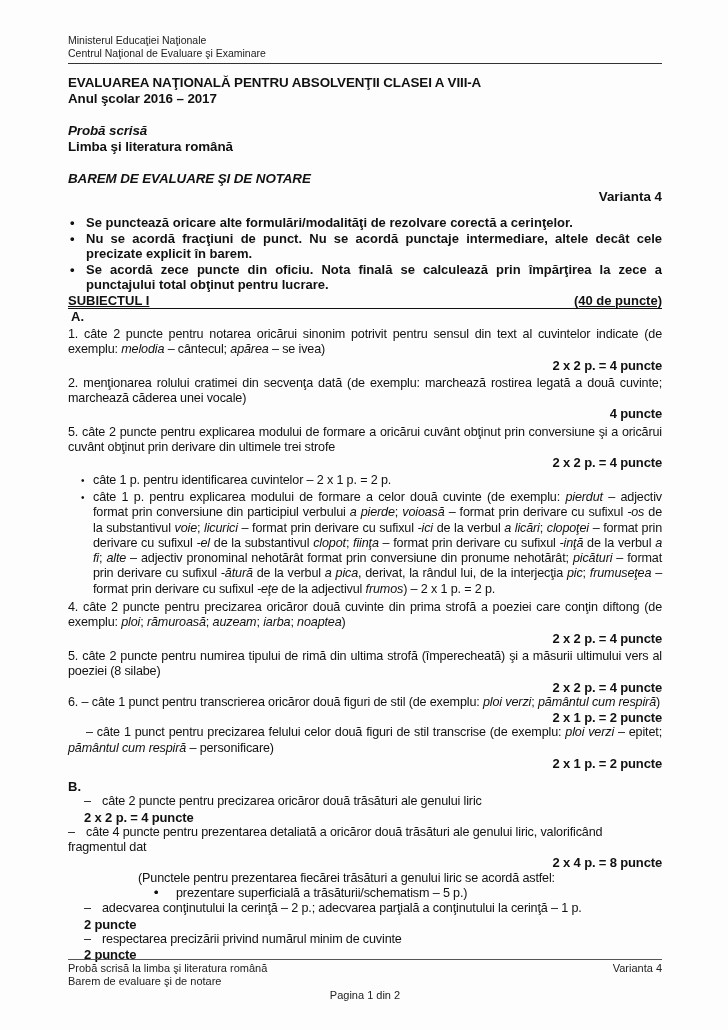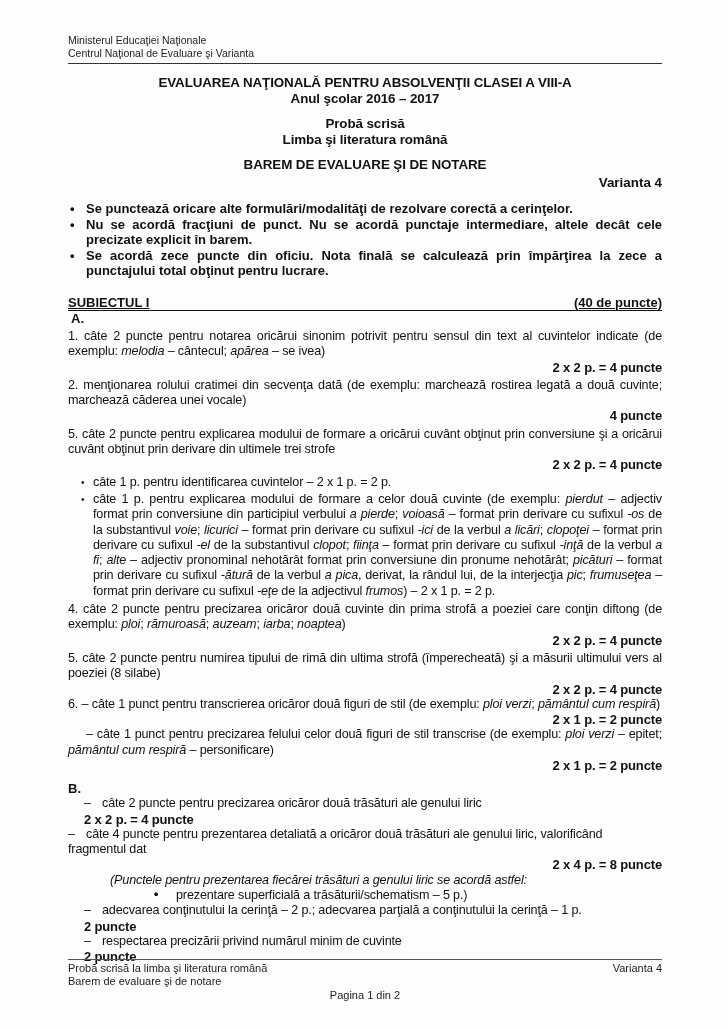--- a/index.html
+++ b/index.html
@@ -43,7 +43,7 @@
 
 <div class="page">
   <div class="hdr-small">Ministerul Educaţiei Naţionale</div>
-  <div class="hdr-small">Centrul Naţional de Evaluare şi Varianta</div>
+  <div class="hdr-small">Centrul Naţional de Evaluare şi Examinare</div>
   <div class="rule"></div>
 
   <div class="title first">EVALUAREA NAŢIONALĂ PENTRU ABSOLVENŢII CLASEI A VIII-A</div>

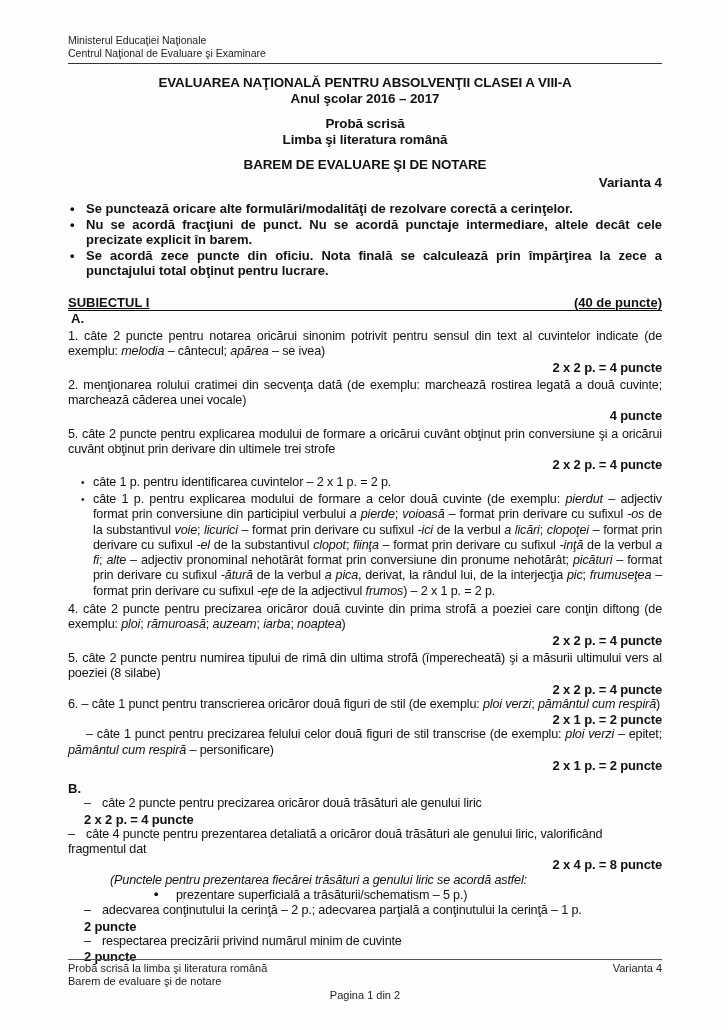--- a/index.html
+++ b/index.html
@@ -11,7 +11,7 @@
   .hdr-small { font-size: 10.5px; line-height: 13px; color: #222; }
   .hdr-small:first-child { margin-top: 34px; }
   .rule { border-top: 1px solid #333; margin: 3px 0 0 0; }
-  .title { text-align: center; font-weight: bold; font-size: 13.4px; line-height: 16px; letter-spacing: -0.1px; }
+  .title { text-align: left; font-weight: bold; font-size: 13.4px; line-height: 16px; letter-spacing: -0.1px; }
   .title.first { margin-top: 11px; }
   .title.gap { margin-top: 9px; }
   .variant { text-align: right; font-weight: bold; font-size: 13.4px; line-height: 16px; margin-top: 2px; }

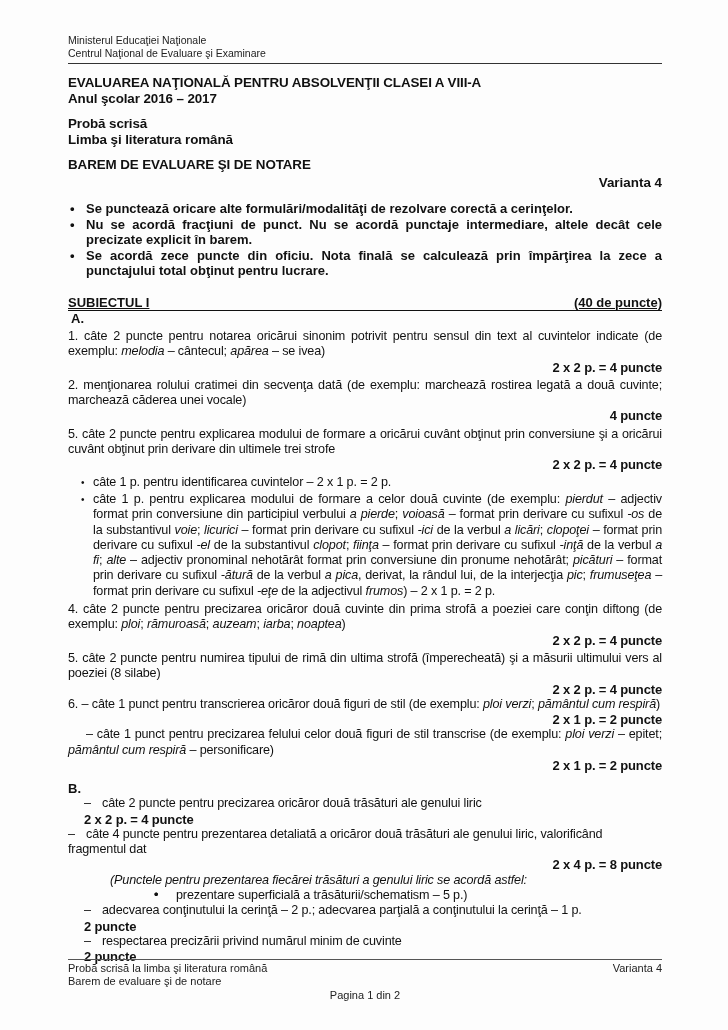--- a/index.html
+++ b/index.html
@@ -13,7 +13,7 @@
   .rule { border-top: 1px solid #333; margin: 3px 0 0 0; }
   .title { text-align: left; font-weight: bold; font-size: 13.4px; line-height: 16px; letter-spacing: -0.1px; }
   .title.first { margin-top: 11px; }
-  .title.gap { margin-top: 9px; }
+  .title.gap { margin-top: 16px; font-style: italic; }
   .variant { text-align: right; font-weight: bold; font-size: 13.4px; line-height: 16px; margin-top: 2px; }
   .rules { list-style: none; margin: 10px 0 0 0; padding: 0; }
   .rules li { position: relative; padding-left: 18px; font-weight: bold; font-size: 13px; line-height: 15.6px; text-align: justify; }

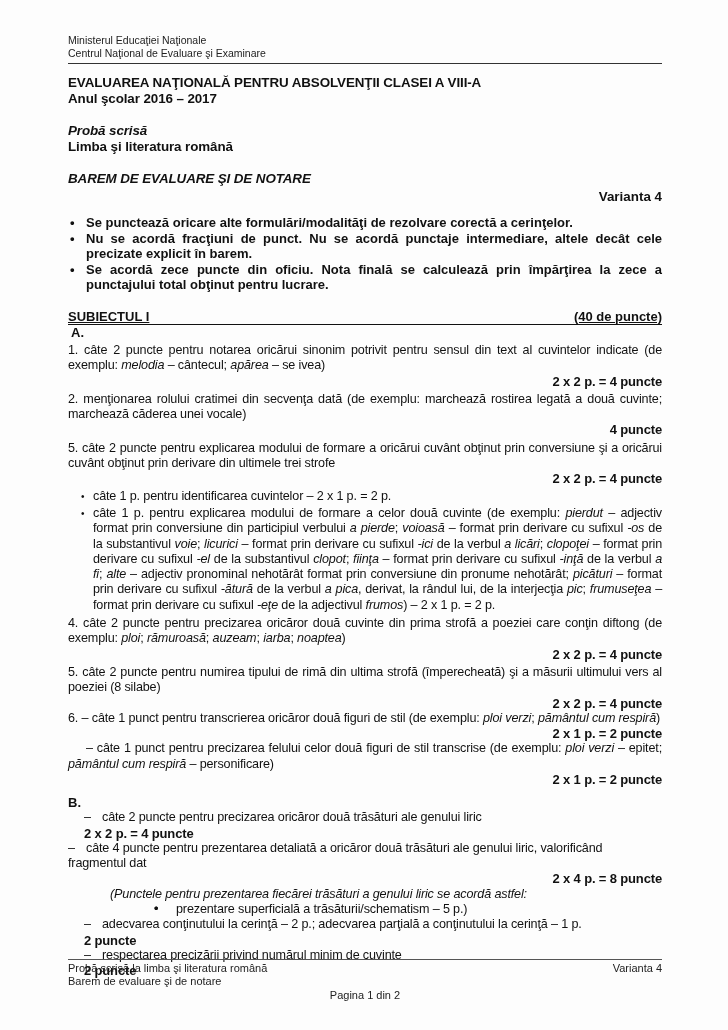--- a/index.html
+++ b/index.html
@@ -18,7 +18,7 @@
   .rules { list-style: none; margin: 10px 0 0 0; padding: 0; }
   .rules li { position: relative; padding-left: 18px; font-weight: bold; font-size: 13px; line-height: 15.6px; text-align: justify; }
   .rules li .bul { position: absolute; left: 2px; top: 0; }
-  .subj { margin-top: 16px; display: flex; justify-content: space-between; font-weight: bold; font-size: 13px; line-height: 15px; border-bottom: 1.3px solid #111; }
+  .subj { display: flex; justify-content: space-between; font-weight: bold; font-size: 13px; line-height: 15px; border-bottom: 1.3px solid #111; }
   .subj span { text-decoration: underline; }
   .sec { font-weight: bold; font-size: 13px; line-height: 15px; margin-left: 3px; }
   .item { font-size: 12.6px; line-height: 15.3px; text-align: justify; margin-top: 3px; letter-spacing: -0.15px; }

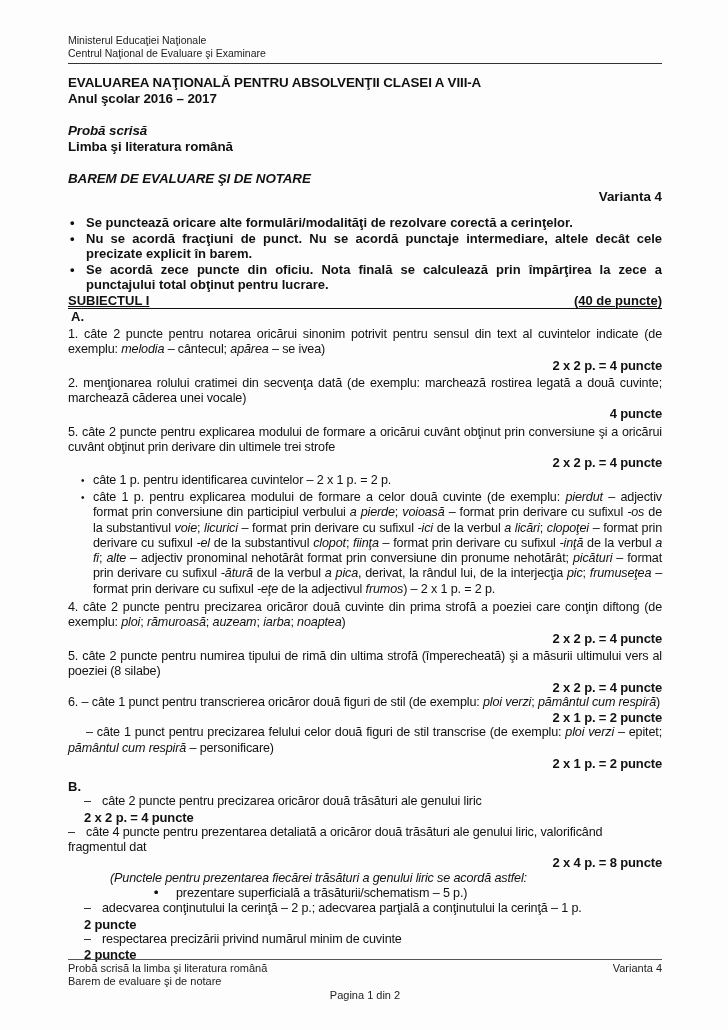--- a/index.html
+++ b/index.html
@@ -30,7 +30,7 @@
   .sub .bul { position: absolute; left: 3px; top: 0; font-size: 10px; }
   .dash { font-size: 12.6px; line-height: 15.3px; letter-spacing: -0.15px; }
   .dash .d { display: inline-block; width: 18px; }
-  .note { font-size: 12.6px; line-height: 15.3px; margin-left: 42px; letter-spacing: -0.15px; font-style: italic; }
+  .note { font-size: 12.6px; line-height: 15.3px; margin-left: 70px; letter-spacing: -0.15px; }
   .nb { font-size: 12.6px; line-height: 15.3px; margin-left: 86px; position: relative; padding-left: 22px; letter-spacing: -0.15px; }
   .nb .bul { position: absolute; left: 0; top: 0; }
   .footer { position: absolute; left: 68px; width: 594px; top: 956px; }

